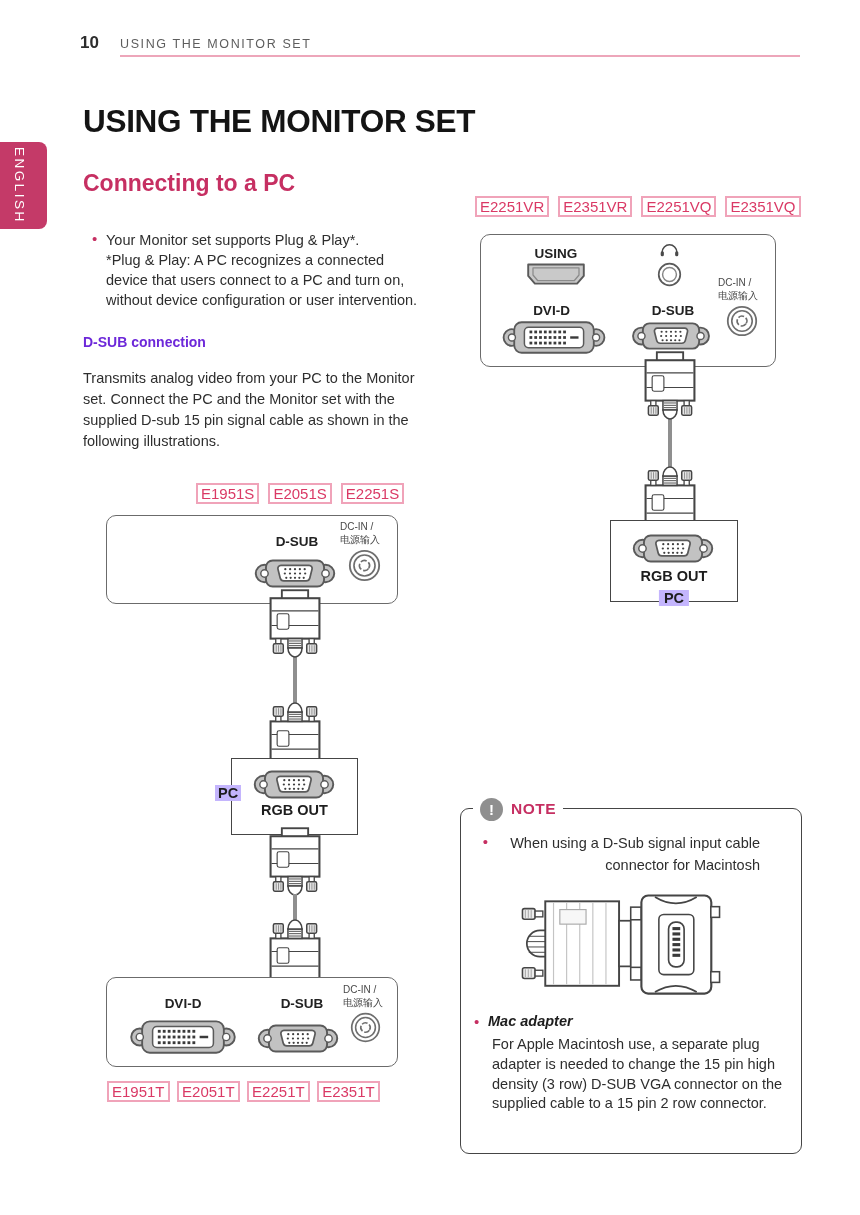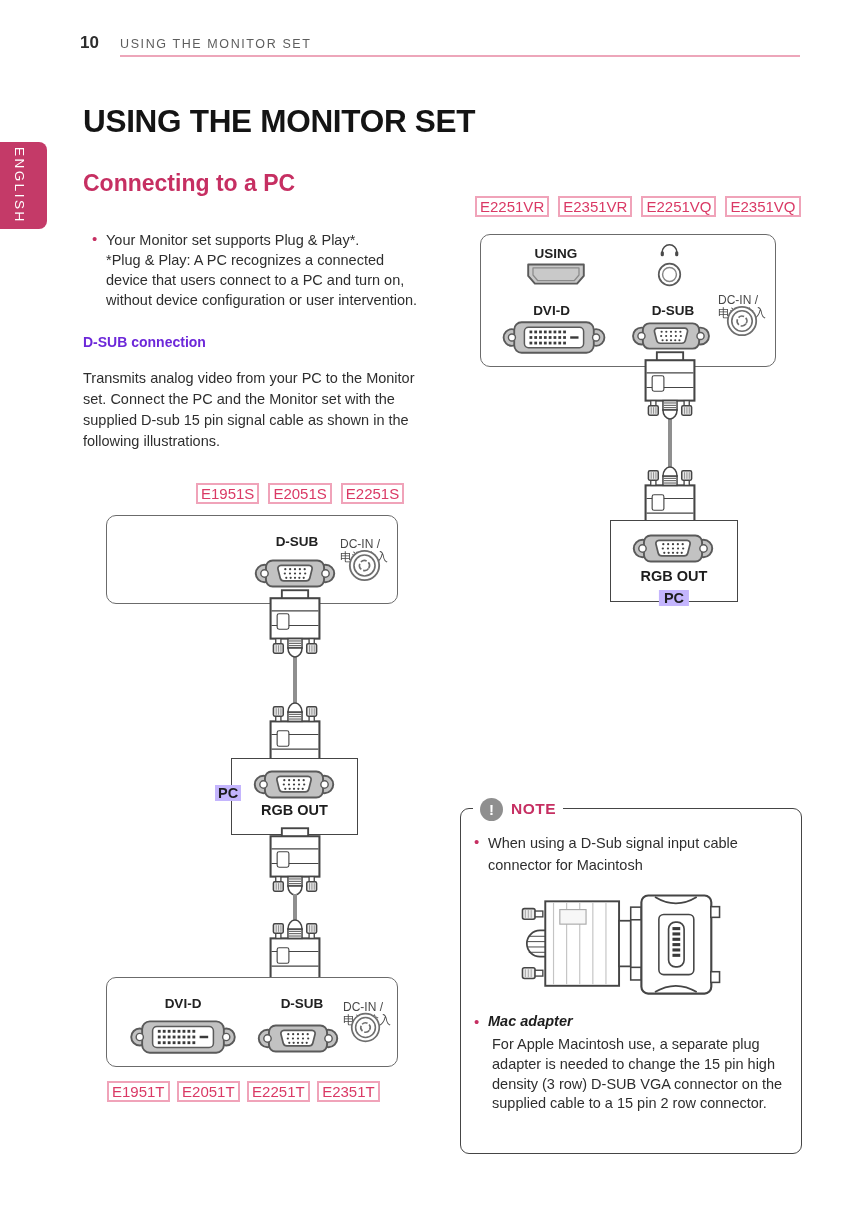--- a/index.html
+++ b/index.html
@@ -29,7 +29,7 @@
   .panel{border:1.7px solid #6b6b6b;border-radius:10px;background:#fff;}
   .pcbox{border:1.7px solid #454545;background:#fff;}
   .port-label{font-size:13.5px;font-weight:bold;color:#222;text-align:center;white-space:nowrap;}
-  .dcin{font-size:12px;line-height:12.5px;color:#484848;white-space:nowrap;margin-top:17px;}
+  .dcin{font-size:10px;line-height:12.5px;color:#484848;white-space:nowrap;}
   .cable{width:4.5px;background:#8f8f8f;}
   .flip{transform:scaleY(-1);}
   .rgbout{font-size:14.5px;font-weight:bold;color:#1d1d1d;text-align:center;width:100%;}

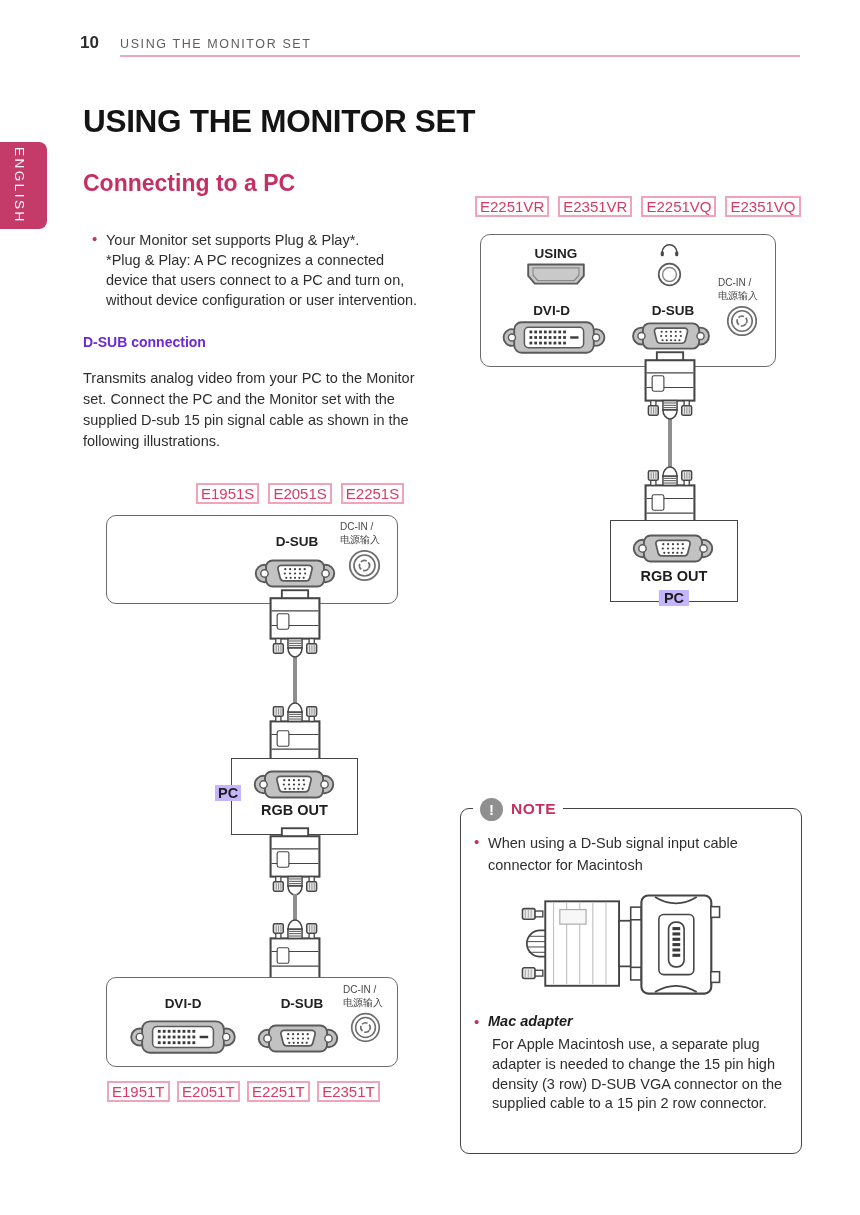--- a/index.html
+++ b/index.html
@@ -340,7 +340,7 @@
       <div class="note-icon">!</div>
       <div class="note-title">NOTE</div>
     </div>
-    <div class="abs bullet" style="left:13px;top:24px;width:290px;">
+    <div class="abs bullet" style="left:13px;top:24px;width:290px;text-align:right;">
       <span class="dot"></span>
       <span class="body-text" style="line-height:21.5px;width:272px;">When using a D-Sub signal input cable connector for Macintosh</span>
     </div>

